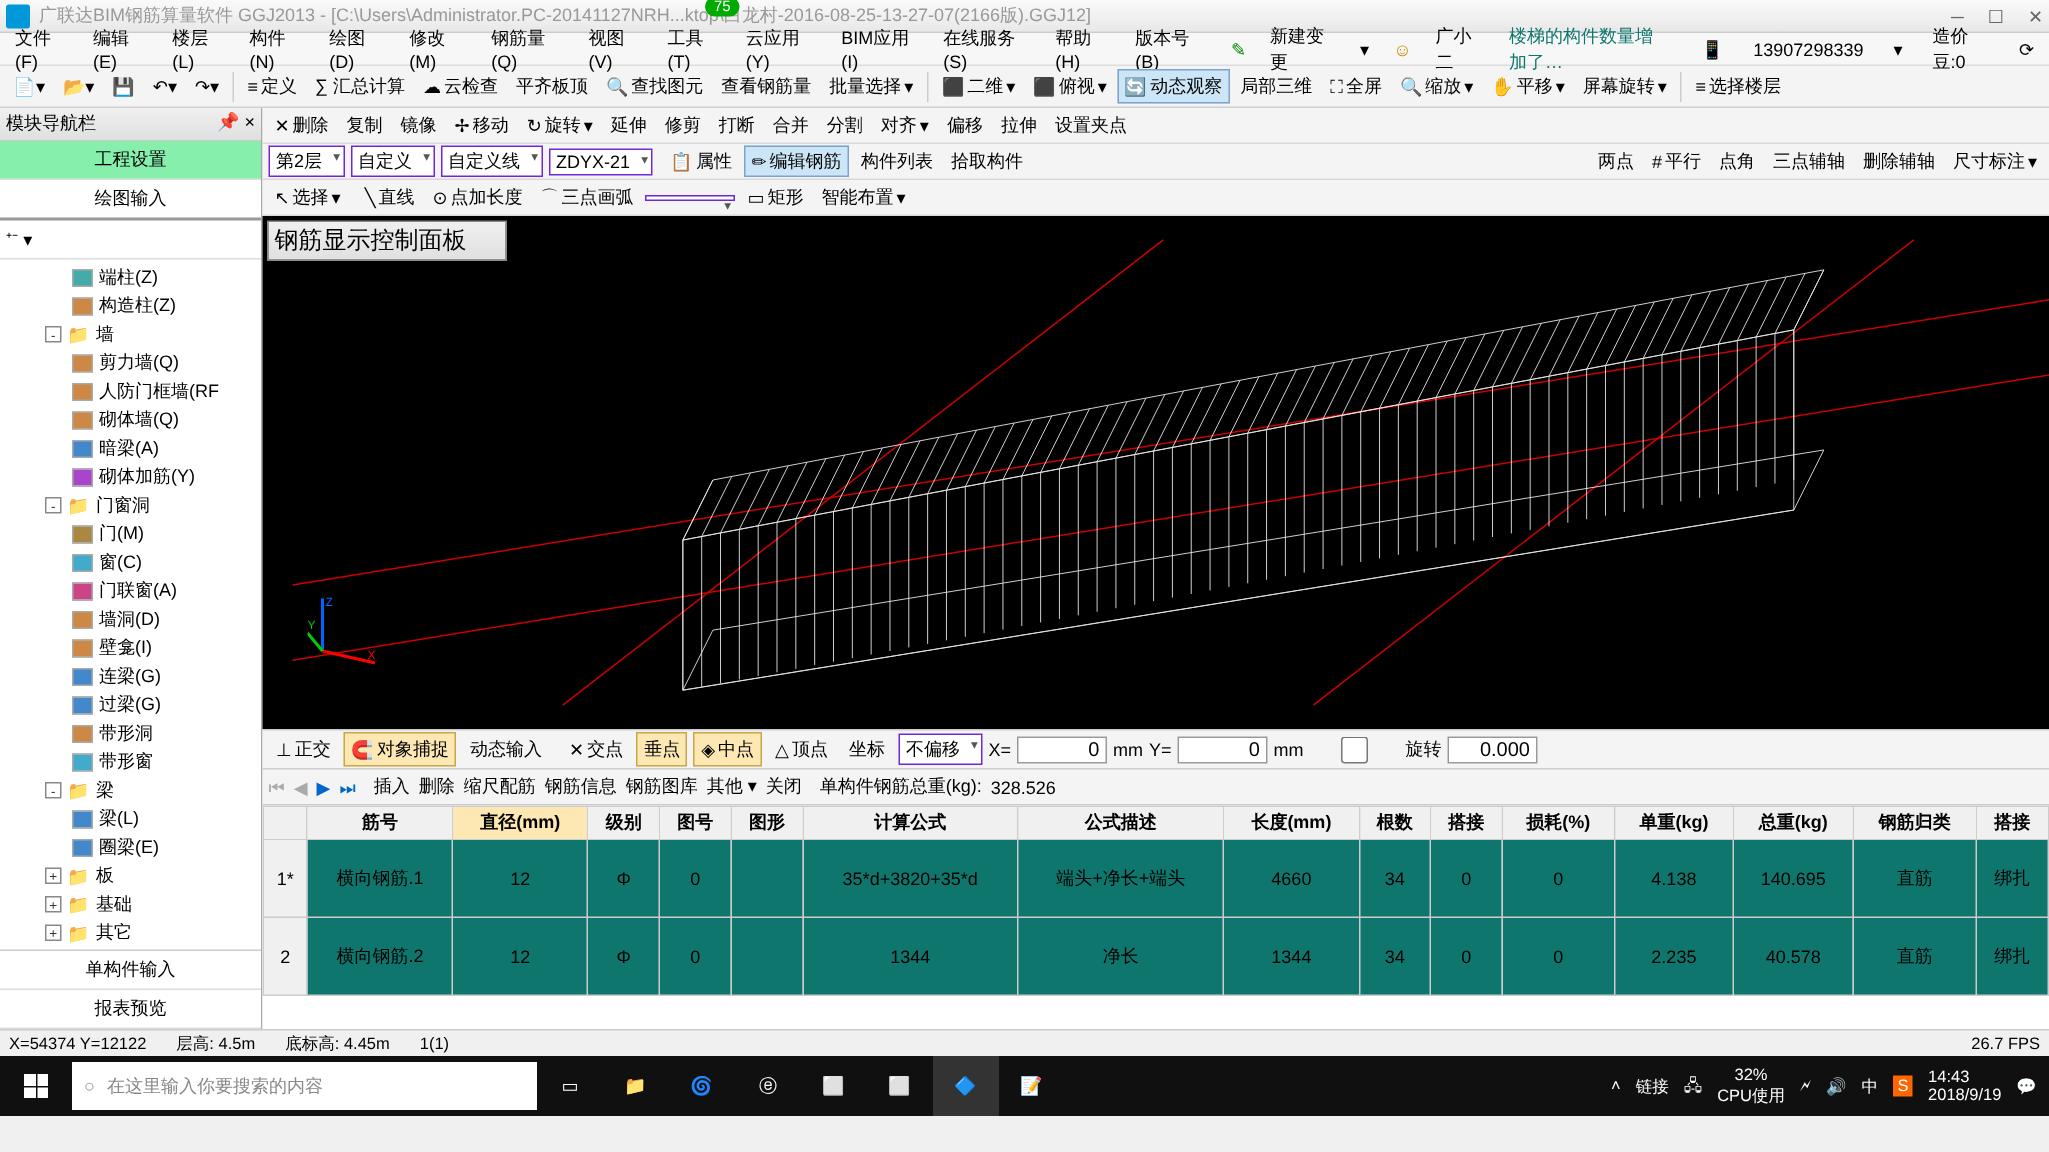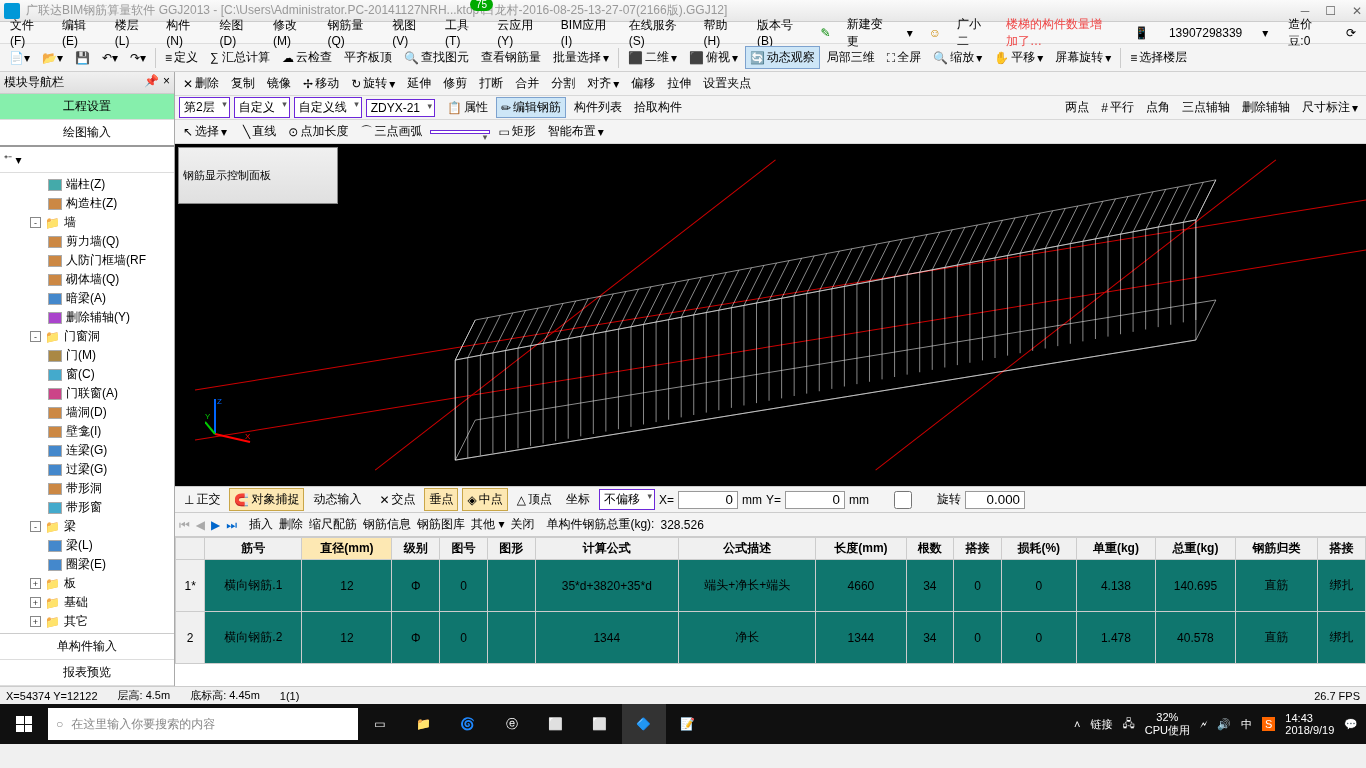--- a/index.html
+++ b/index.html
@@ -11,7 +11,7 @@
 .menubar { height: 22px; background: #f7f7f7; display: flex; align-items: center; padding: 0 4px; gap: 4px; border-bottom: 1px solid #ddd; }
 .menubar span { padding: 2px 6px; cursor: default; }
 .menubar .right { margin-left: auto; display: flex; align-items: center; gap: 8px; }
-.menubar .notice { color: #ef4444; }
+.menubar .notice { color: #0f766e; }
 .toolbar { height: 28px; background: #f4f4f4; border-bottom: 1px solid #d0d0d0; display: flex; align-items: center; padding: 0 4px; gap: 2px; }
 .toolbar .btn { padding: 2px 4px; display: flex; align-items: center; gap: 2px; cursor: default; border: 1px solid transparent; }
 .toolbar .btn.active { background: #cde6f7; border: 1px solid #7da2ce; }

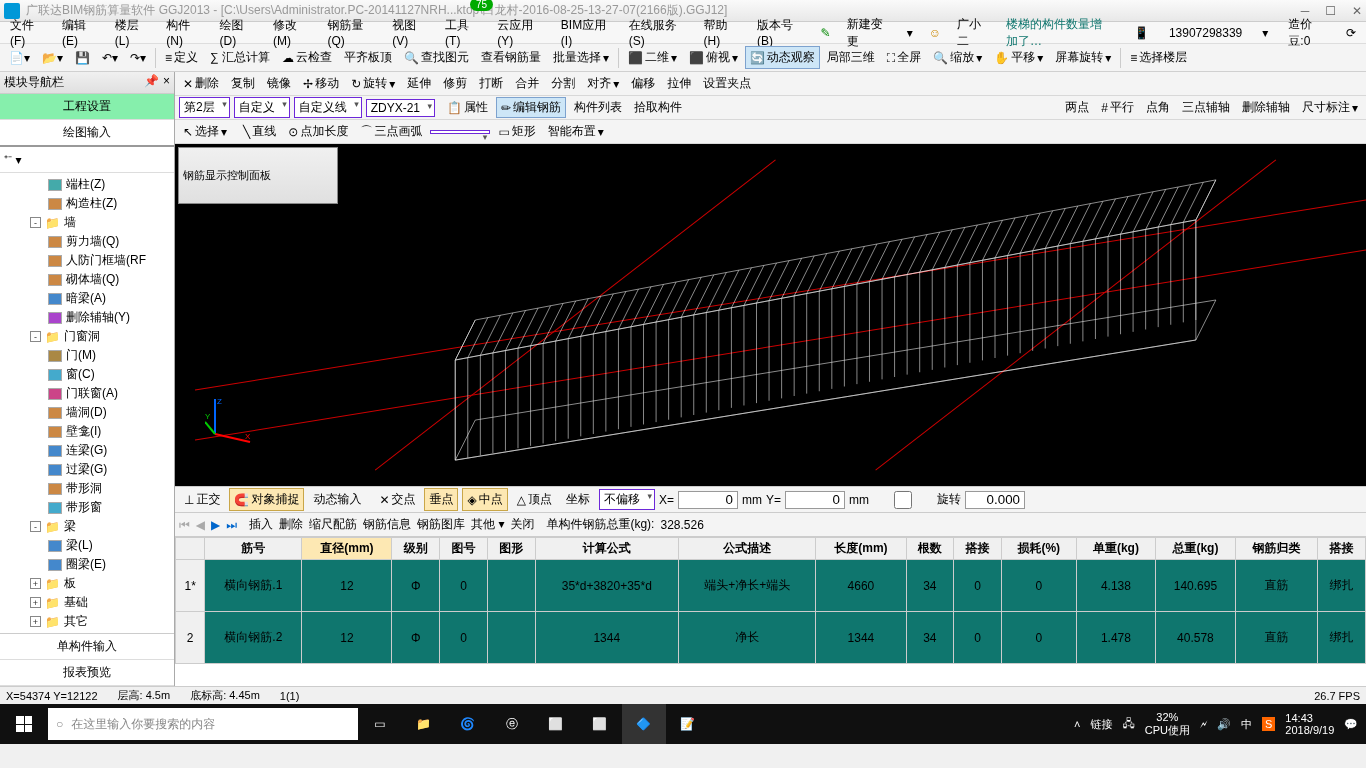--- a/index.html
+++ b/index.html
@@ -35,7 +35,7 @@
 .toolrow .btn.active { background: #cde6f7; border: 1px solid #7da2ce; }
 .viewport { flex: 1; background: #000; position: relative; }
 .floatpanel { position: absolute; left: 3px; top: 3px; width: 160px; background: #fff; border: 1px solid #888; }
-.floatpanel .hdr { background: linear-gradient(#f0f0f0,#e0e0e0); padding: 20px 4px; font-size: 11px; }
+.floatpanel .hdr { background: linear-gradient(#f0f0f0,#e0e0e0); padding: 2px 4px; font-size: 16px; }
 .floatpanel .body { padding: 4px; font-size: 11px; min-height: 150px; }
 .floatpanel label { display: block; line-height: 14px; }
 .axis { position: absolute; left: 30px; bottom: 42px; width: 50px; height: 50px; }

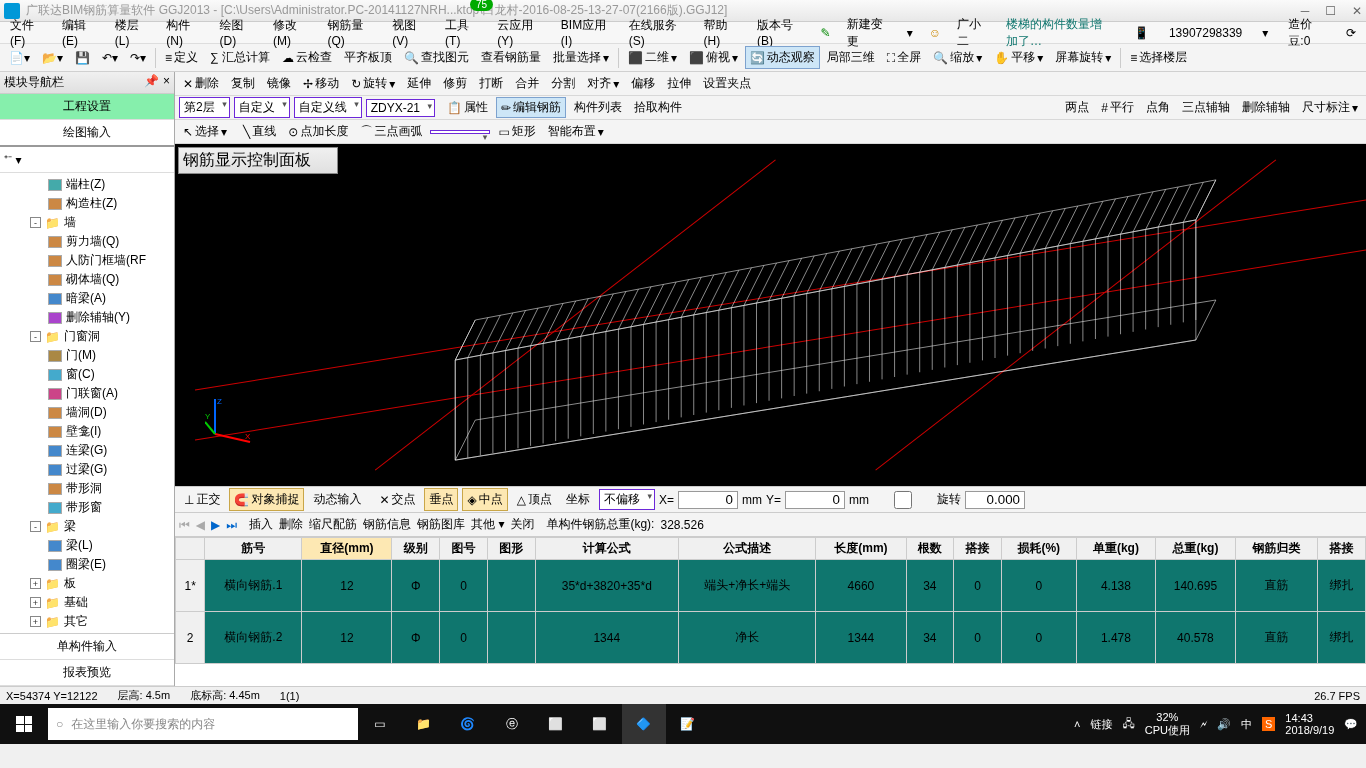--- a/index.html
+++ b/index.html
@@ -186,7 +186,7 @@
         </div>
         <div class="tree-item l3">
           <span class="ticon" style="background:#a4c"></span>
-          <span>删除辅轴(Y)</span>
+          <span>砌体加筋(Y)</span>
         </div>
         <div class="tree-item l2">
           <span class="expand">-</span>

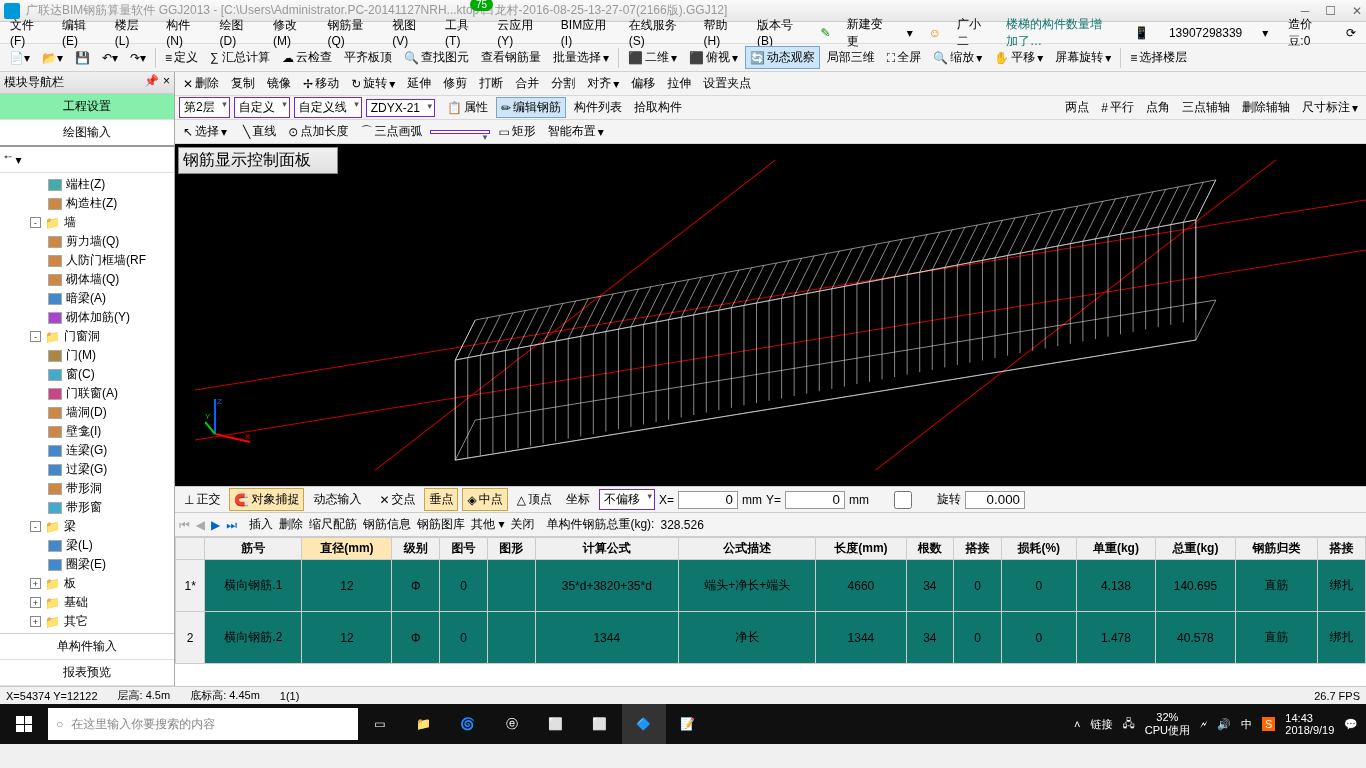--- a/index.html
+++ b/index.html
@@ -595,7 +595,7 @@
               <td class="rowbg">34</td>
               <td class="rowbg">0</td>
               <td class="rowbg">0</td>
-              <td class="rowbg">1.478</td>
+              <td class="rowbg">2.235</td>
               <td class="rowbg">40.578</td>
               <td class="rowbg">直筋</td>
               <td class="rowbg">绑扎</td>

